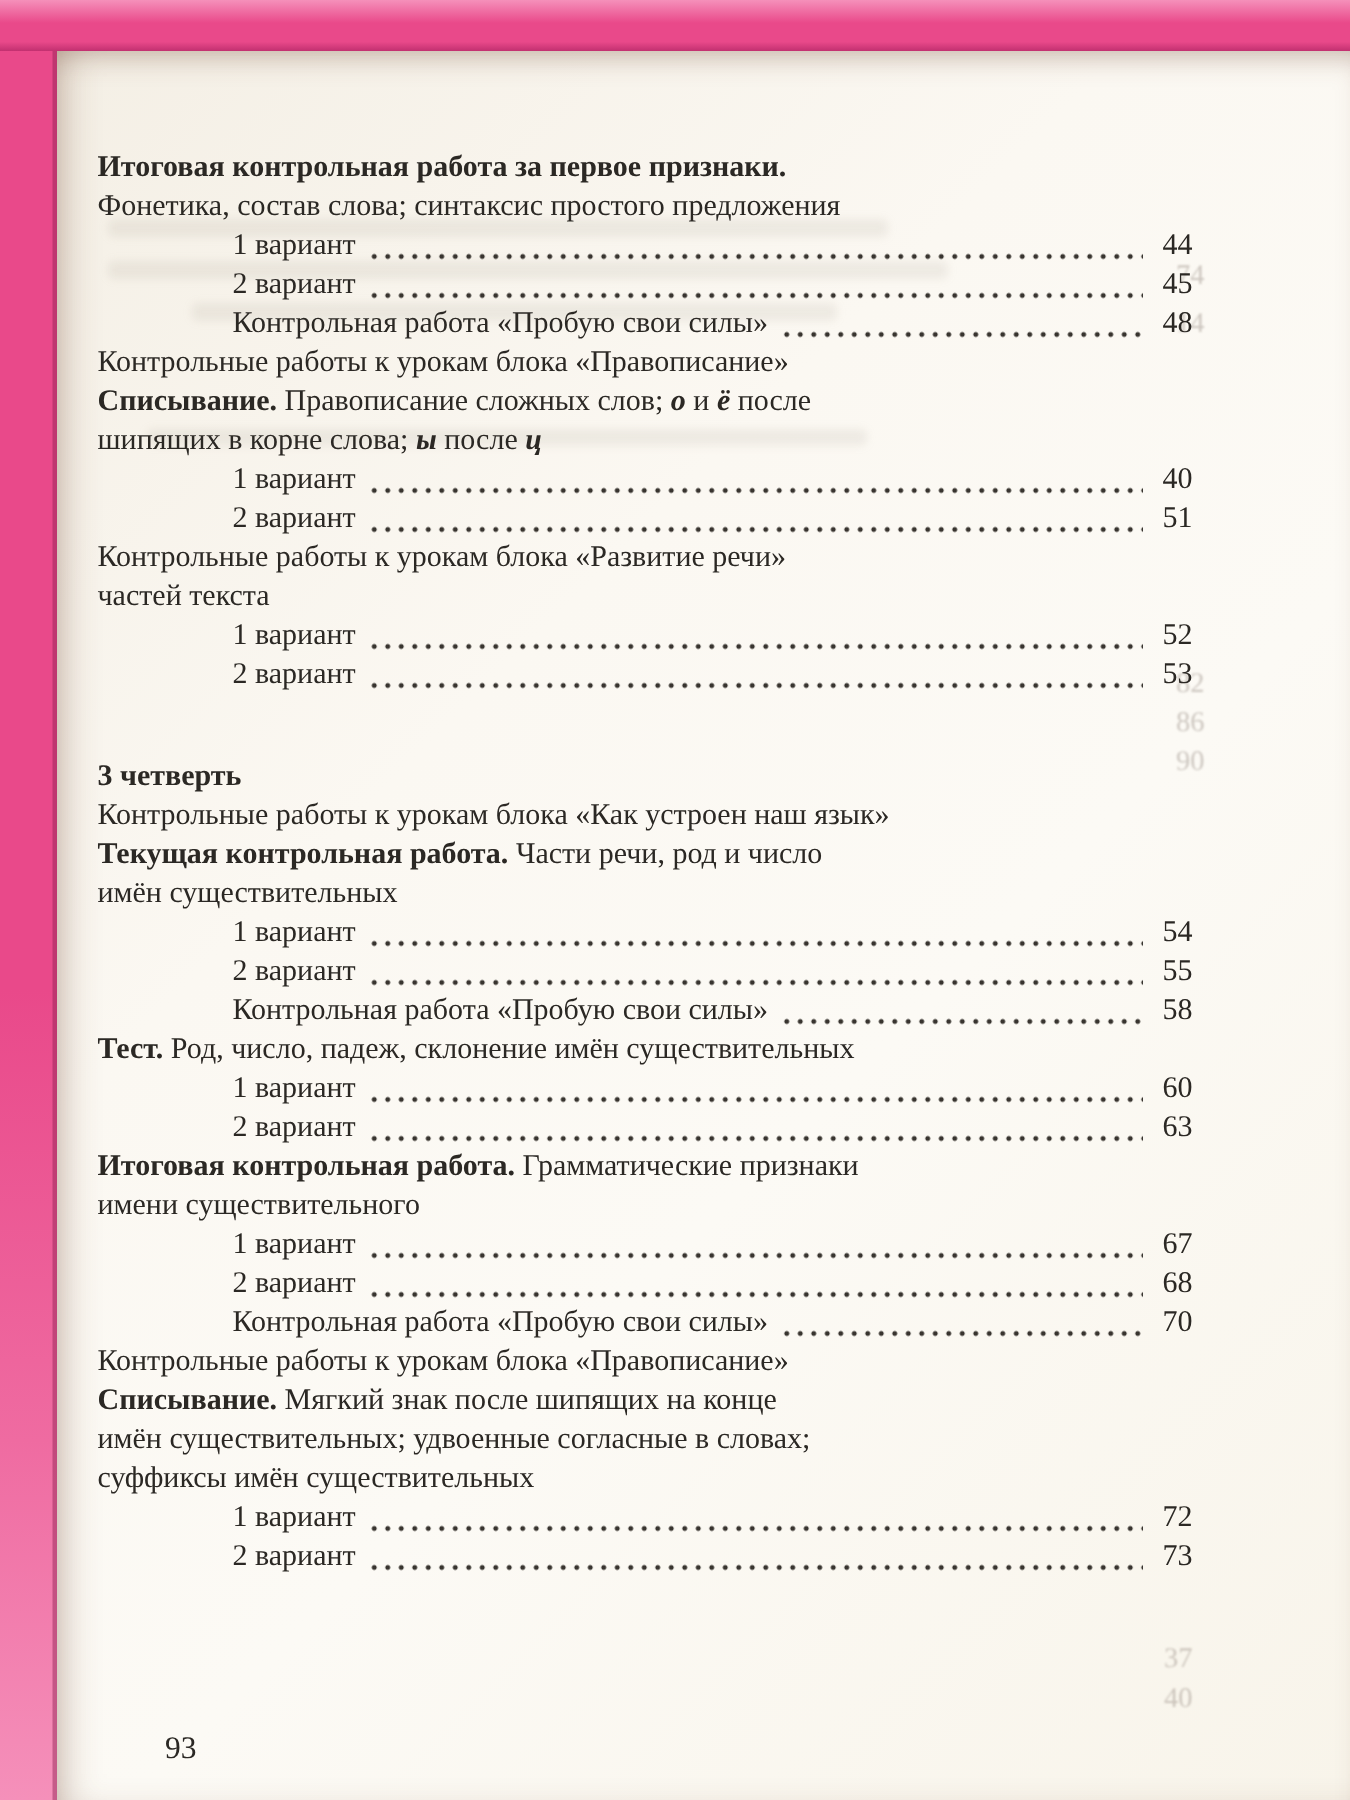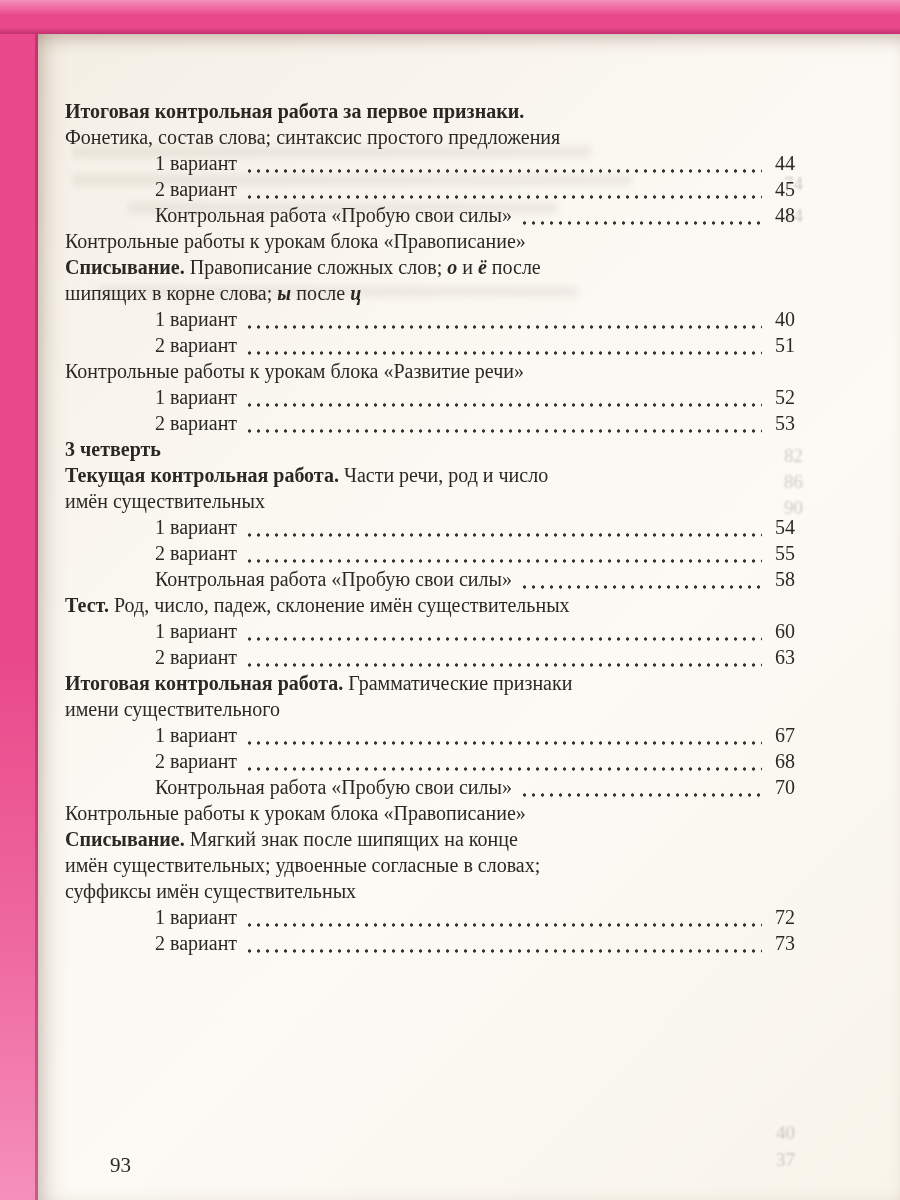--- a/index.html
+++ b/index.html
@@ -116,6 +116,7 @@
           <span class="pg">51</span>
         </div>
         <div class="line"><span>Контрольные работы к урокам блока «Развитие речи»</span></div>
+        <div class="line"><span>частей текста</span></div>
         <div class="line entry">
           <span class="lbl">1 вариант</span>
           <span class="leader"></span>

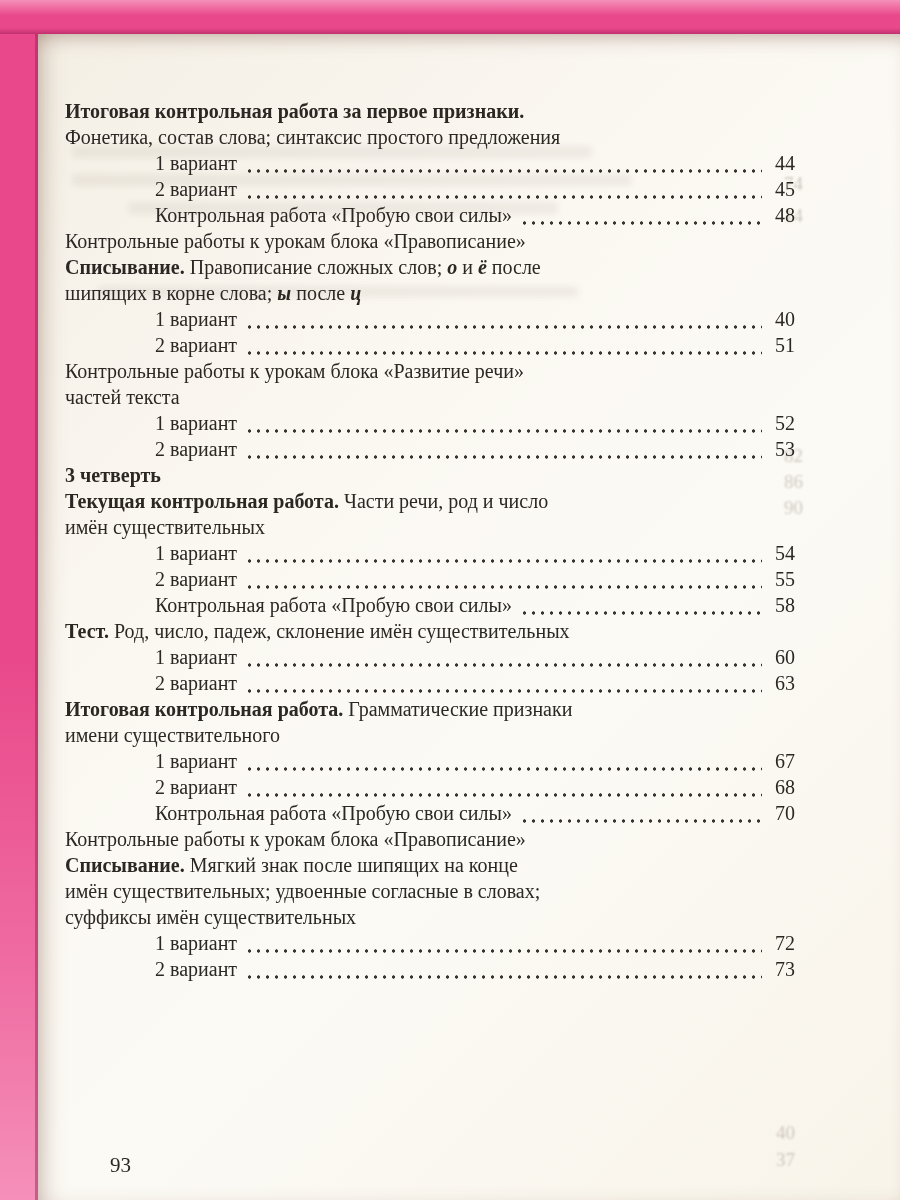--- a/index.html
+++ b/index.html
@@ -54,7 +54,7 @@
     background-size:9px 20px;background-position:0 5px;background-repeat:repeat-x;
   }
   .entry .pg{flex:0 0 auto;min-width:26px;text-align:right;}
-  .gap{}
+  .gap{margin-top:42px;}
 
   .page-number{
     position:absolute;left:72px;bottom:22px;

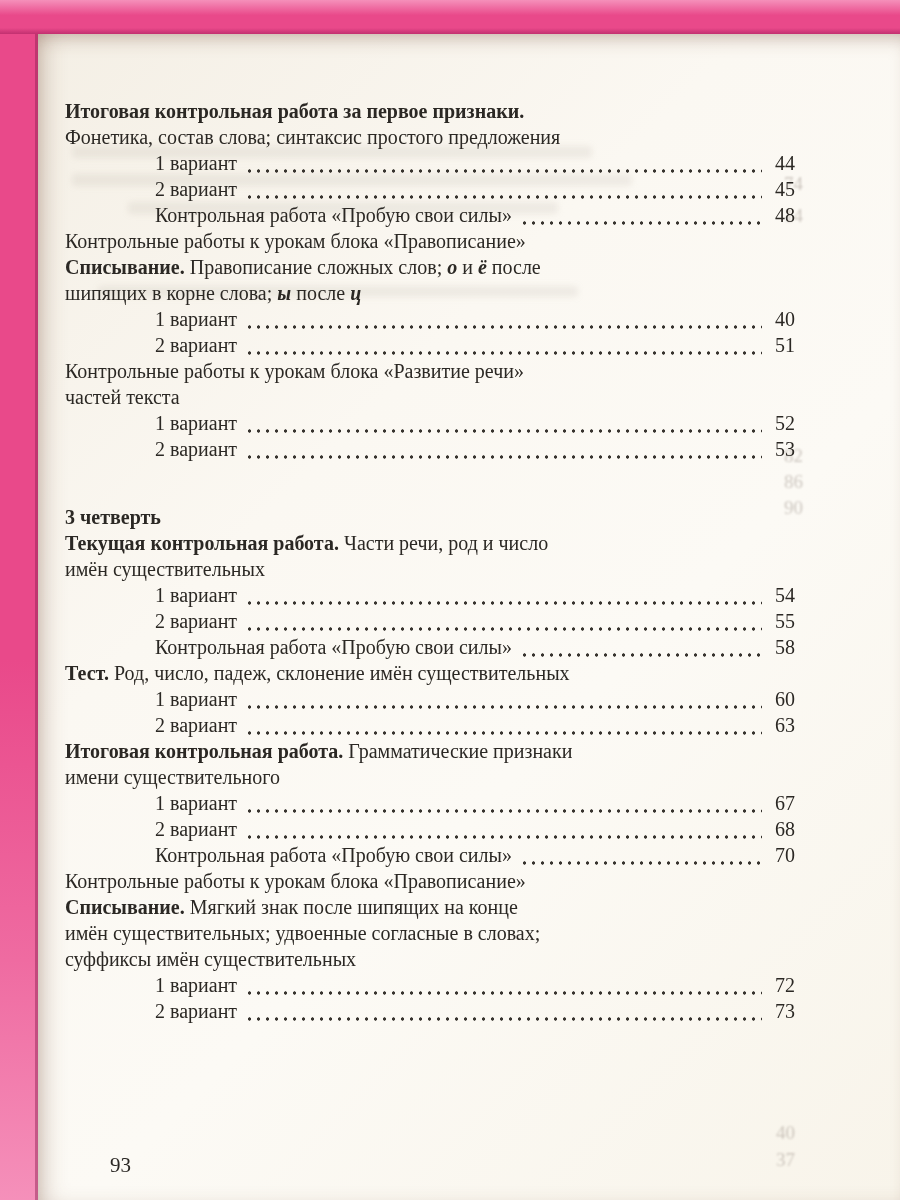--- a/index.html
+++ b/index.html
@@ -128,6 +128,7 @@
           <span class="pg">53</span>
         </div>
         <div class="line gap"><span class="b">3 четверть</span></div>
+        <div class="line"><span>Контрольные работы к урокам блока «Как устроен наш язык»</span></div>
         <div class="line"><span class="b">Текущая контрольная работа.</span><span> Части речи, род и число</span></div>
         <div class="line"><span>имён существительных</span></div>
         <div class="line entry">

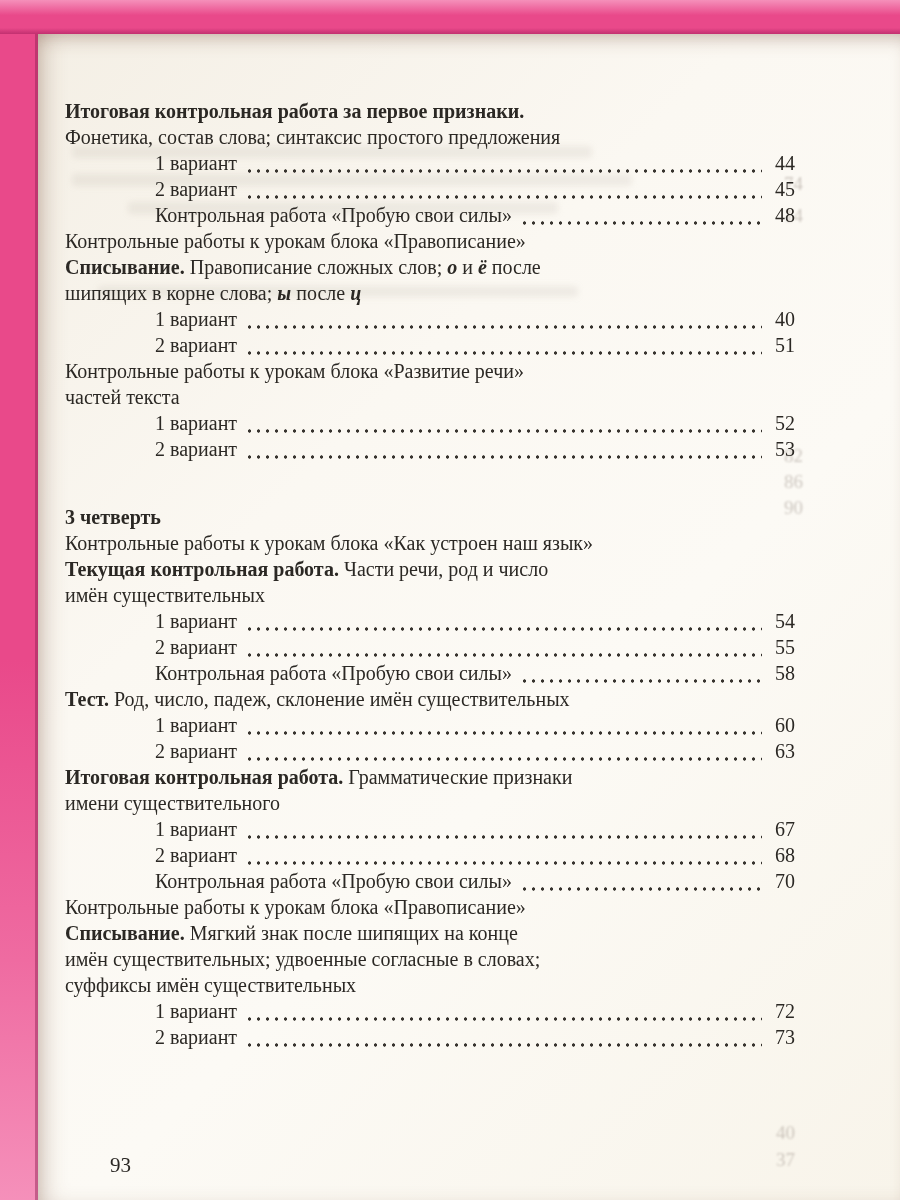--- a/index.html
+++ b/index.html
@@ -80,7 +80,7 @@
         <span class="ghost" style="left: 746px; top: 412px;">82</span>
         <span class="ghost" style="left: 746px; top: 438px;">86</span>
         <span class="ghost" style="left: 746px; top: 464px;">90</span>
-        <span class="ghost" style="left: 738px; top: 1116px;">37</span>
+        <span class="ghost" style="left: 738px; top: 1062px;">37</span>
         <span class="ghost" style="left: 738px; top: 1089px;">40</span>
       </div>
 

